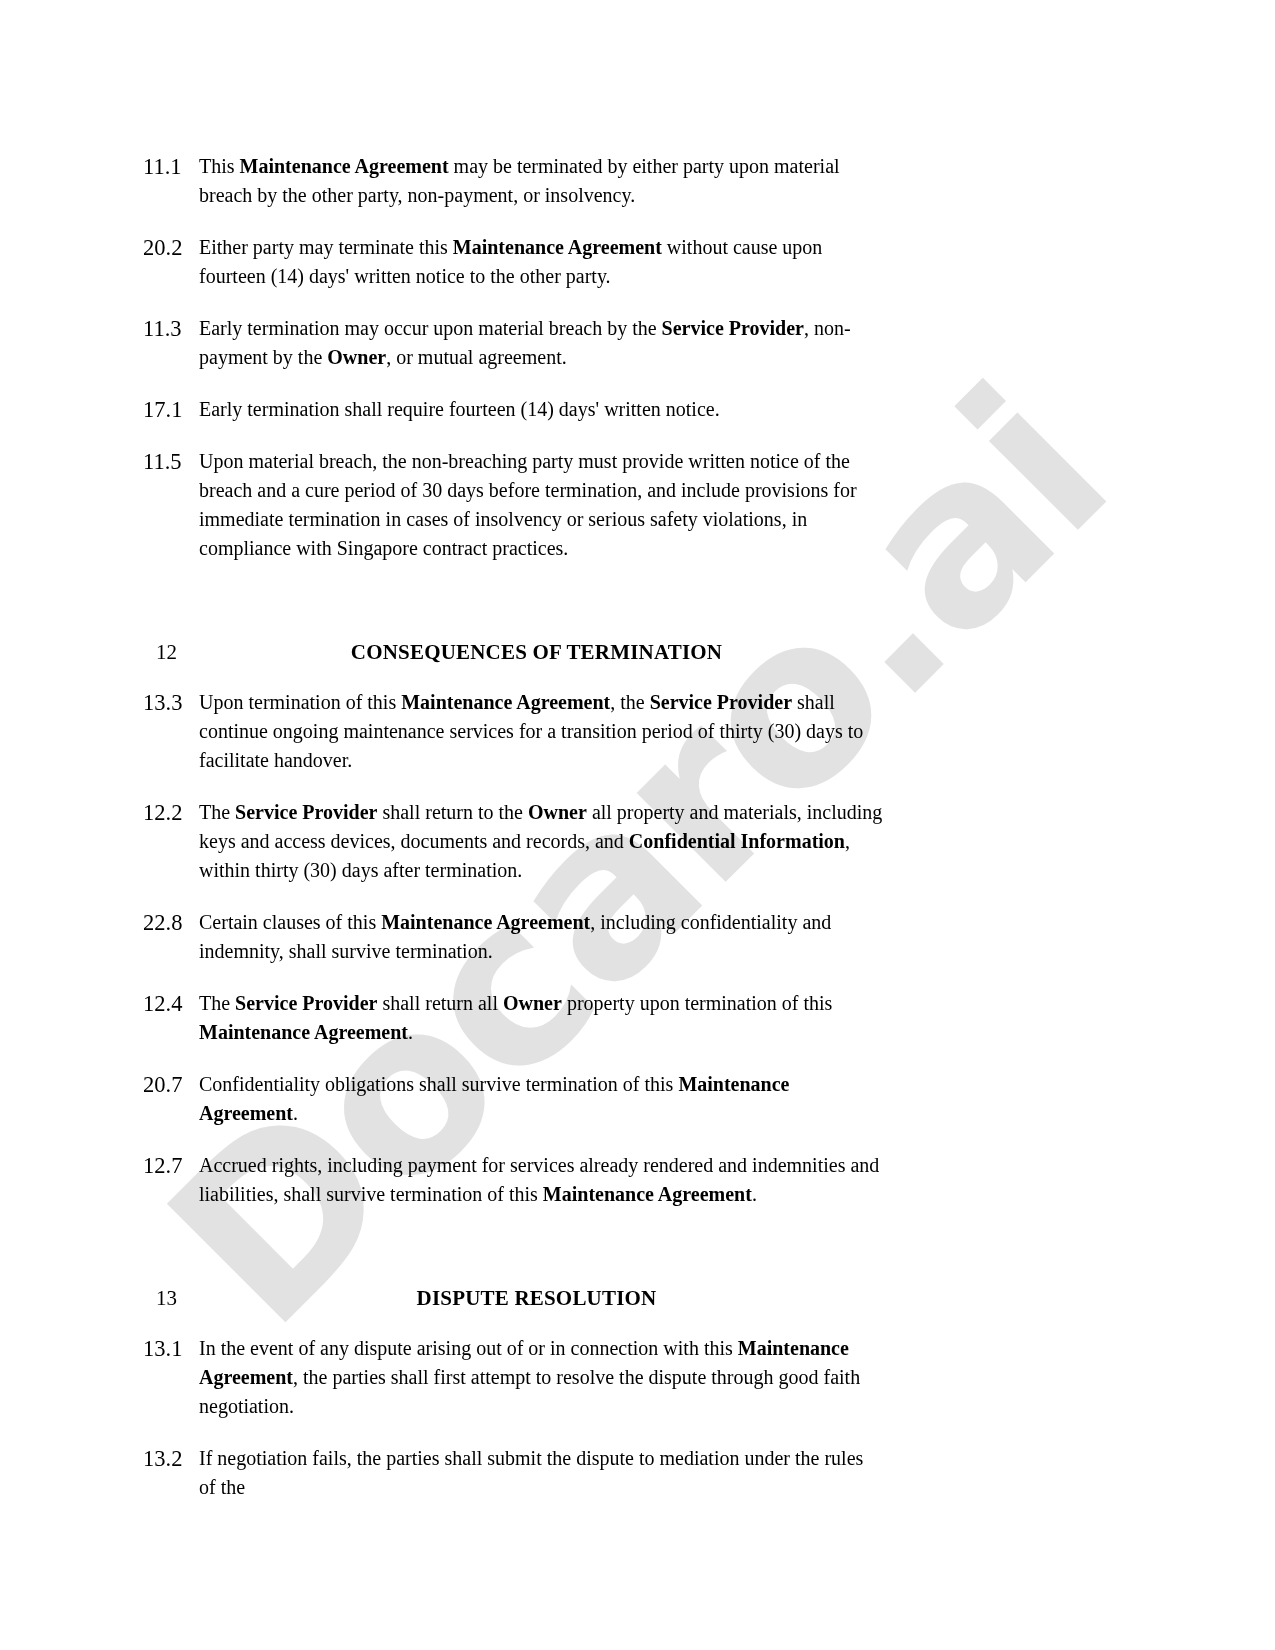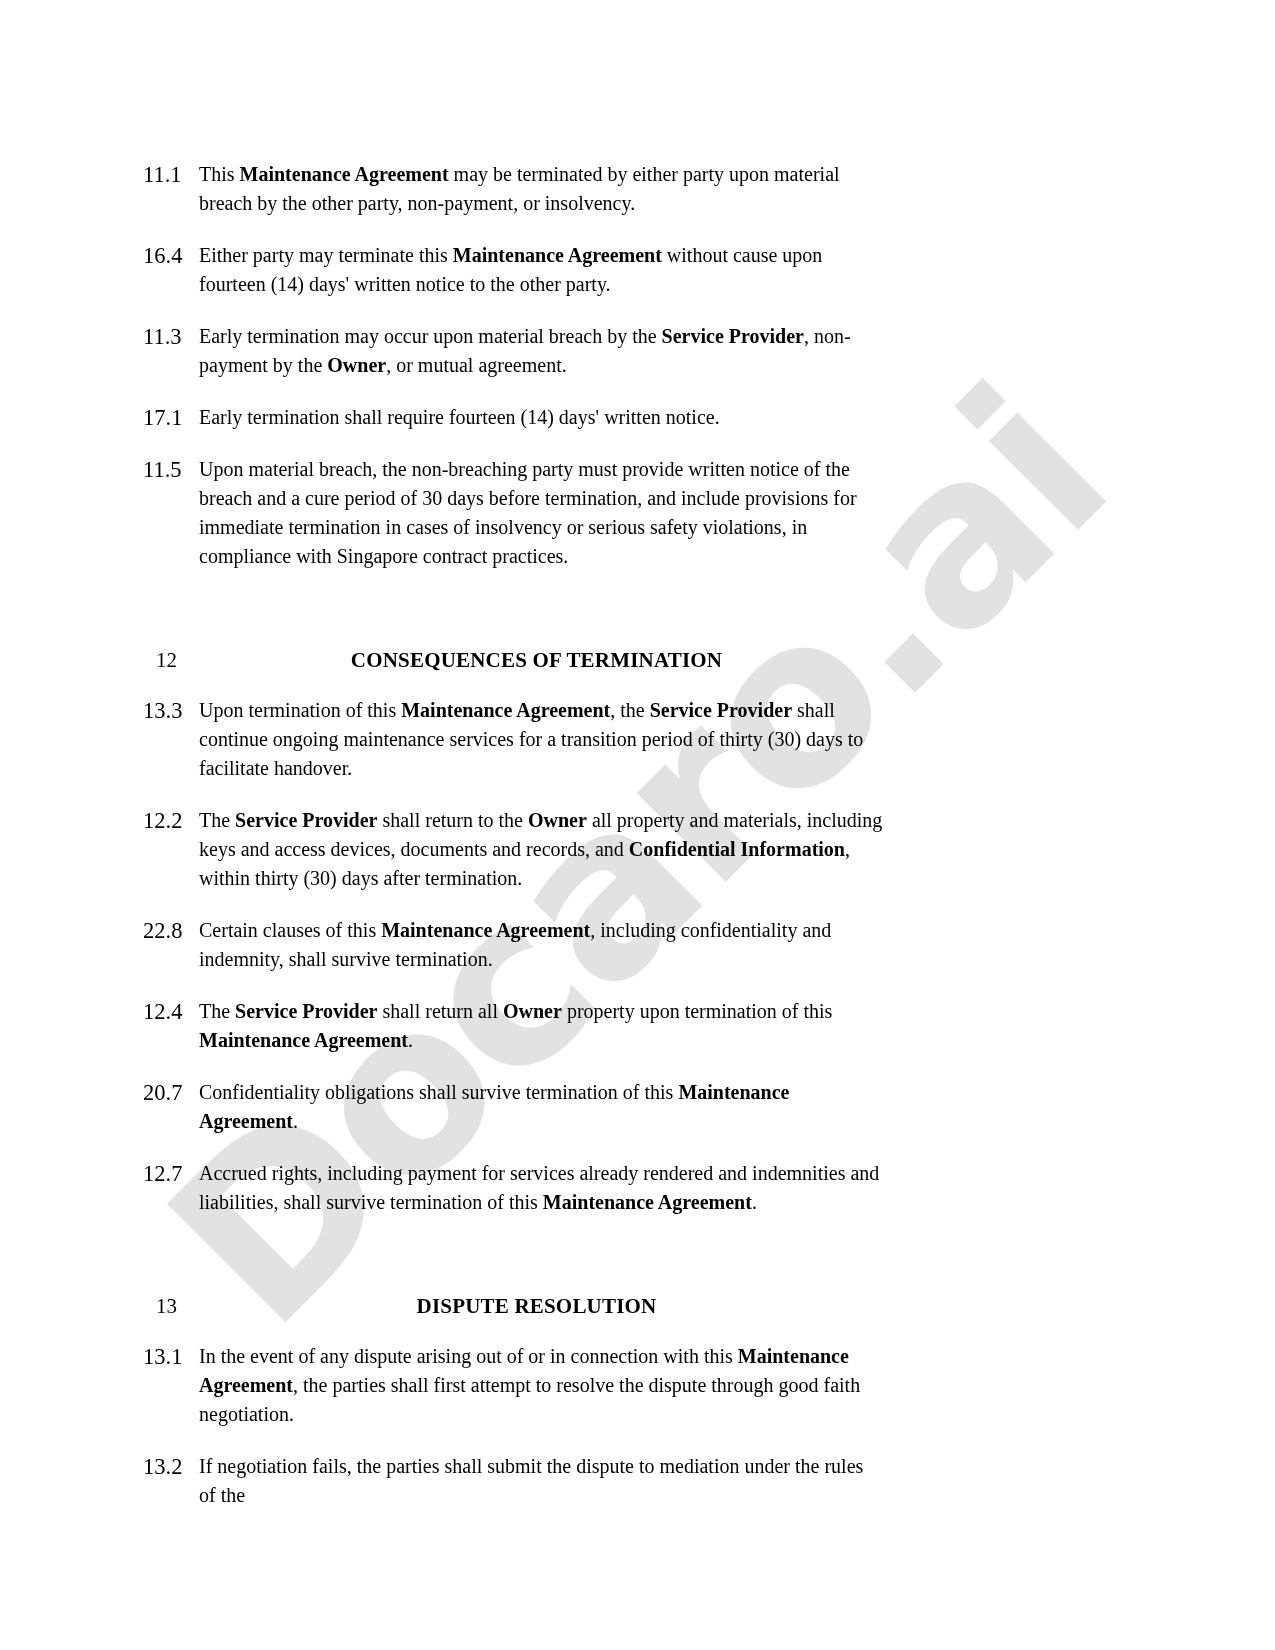--- a/index.html
+++ b/index.html
@@ -45,7 +45,7 @@
   .content {
     position: absolute;
     left: 0;
-    top: 8px;
+    top: 0;
     width: 1069px;
     z-index: 1;
     padding: 152px 185px 0 143px;

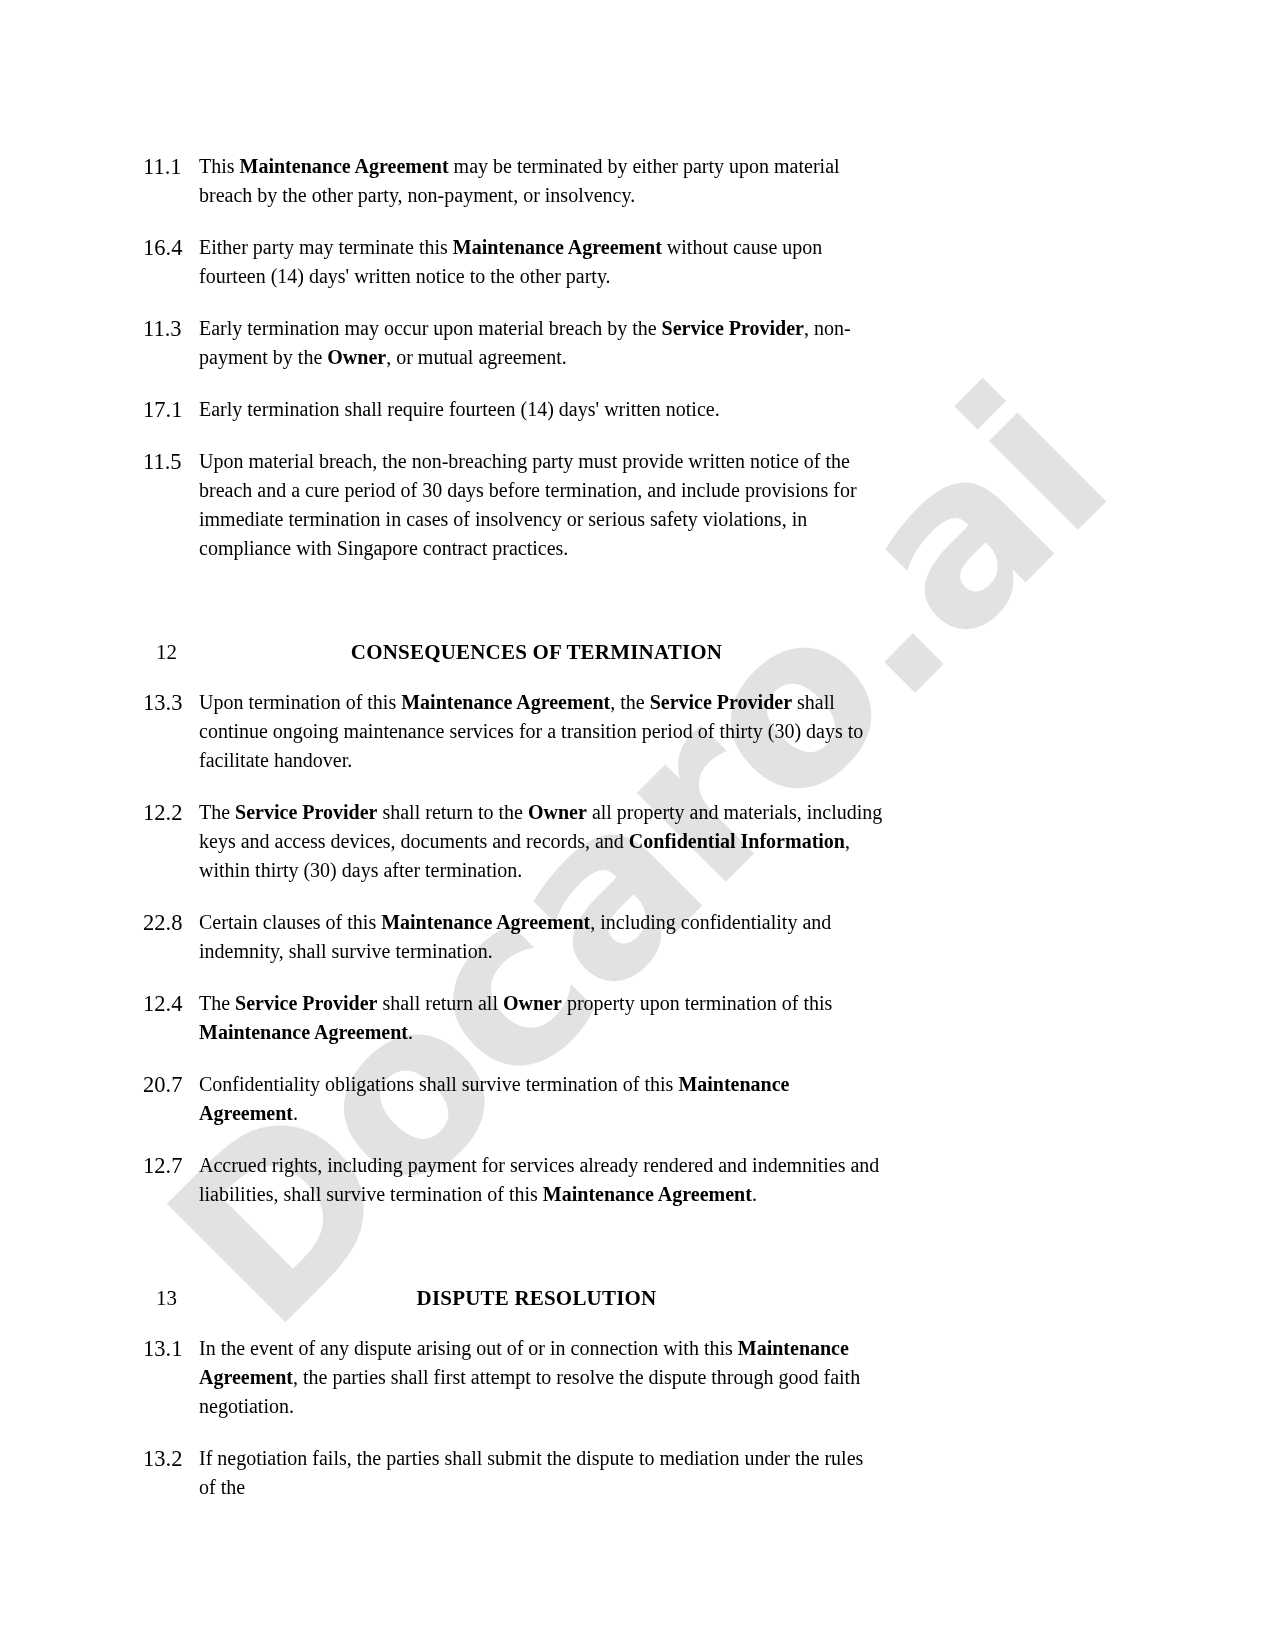--- a/index.html
+++ b/index.html
@@ -114,7 +114,7 @@
         <div class="clause-text">This <b>Maintenance Agreement</b> may be terminated by either party upon material breach by the other party, non-payment, or insolvency.</div>
       </div>
       <div class="clause">
-        <div class="clause-number">16.4</div>
+        <div class="clause-number">20.2</div>
         <div class="clause-text">Either party may terminate this <b>Maintenance Agreement</b> without cause upon fourteen (14) days' written notice to the other party.</div>
       </div>
       <div class="clause">

